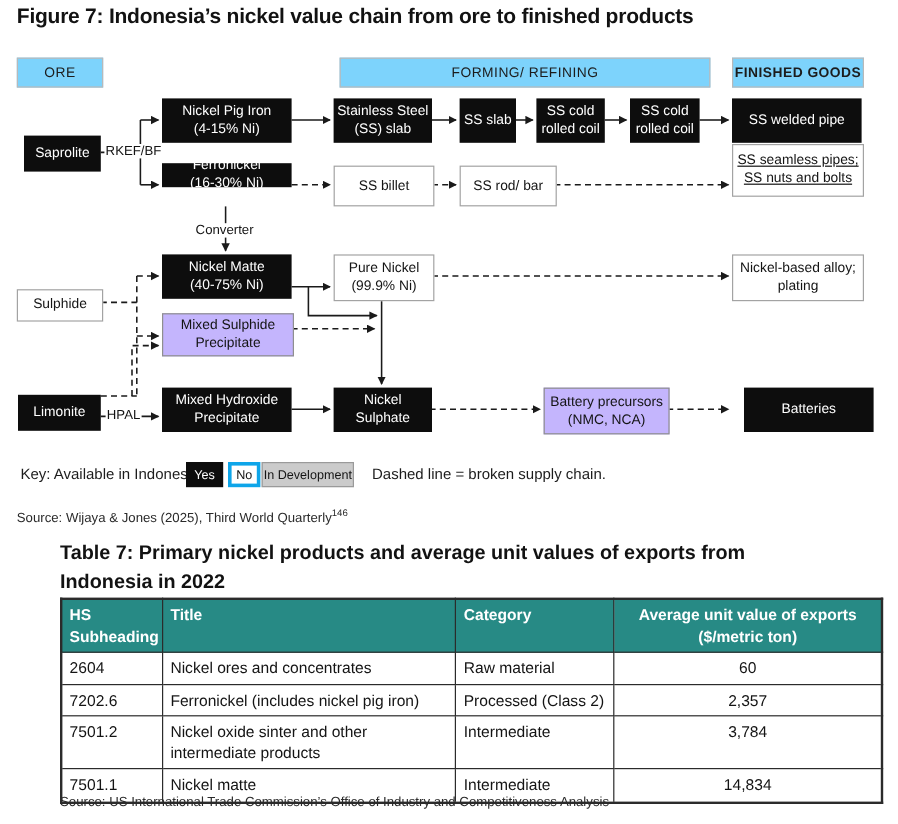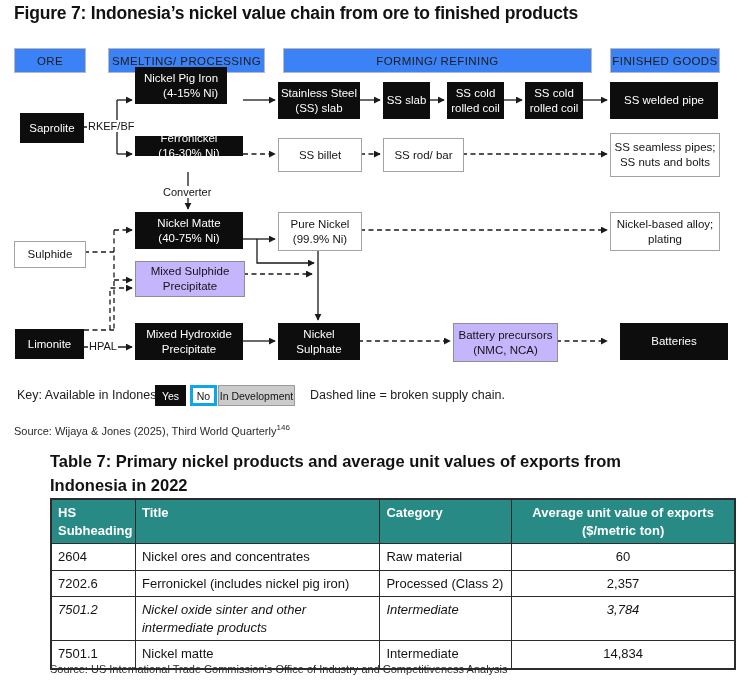--- a/index.html
+++ b/index.html
@@ -12,7 +12,7 @@
   svg .ln{stroke:#1a1a1a;stroke-width:1.3;fill:none;}
   svg .dash{stroke-dasharray:5 3.5;}
 
-  .stage{position:absolute;height:23px;background:#3b82f6;border:1px solid #b9b9b9;
+  .stage{position:absolute;height:23px;background:#7dd3fc;border:1px solid #b9b9b9;
          display:flex;align-items:center;justify-content:center;
          font-size:11.5px;letter-spacing:0.4px;color:#1c1c1c;}
   .node{position:absolute;display:flex;align-items:center;justify-content:center;

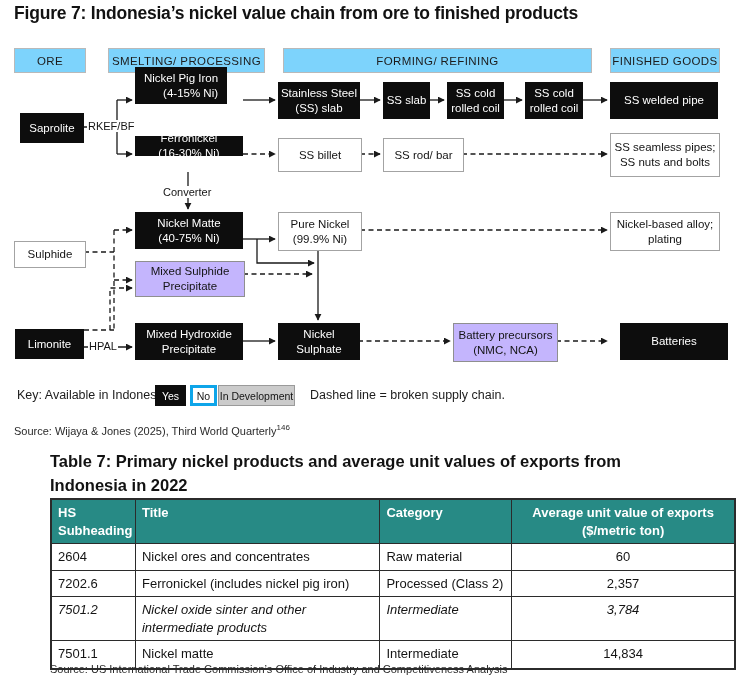--- a/index.html
+++ b/index.html
@@ -91,7 +91,6 @@
   </svg>
 
   <div class="stage" style="left:14px;top:48px;width:70px;">ORE</div>
-  <div class="stage" style="left:108px;top:48px;width:155px;">SMELTING/ PROCESSING</div>
   <div class="stage" style="left:283px;top:48px;width:307px;">FORMING/ REFINING</div>
   <div class="stage" style="left:610px;top:48px;width:108px;">FINISHED GOODS</div>
 

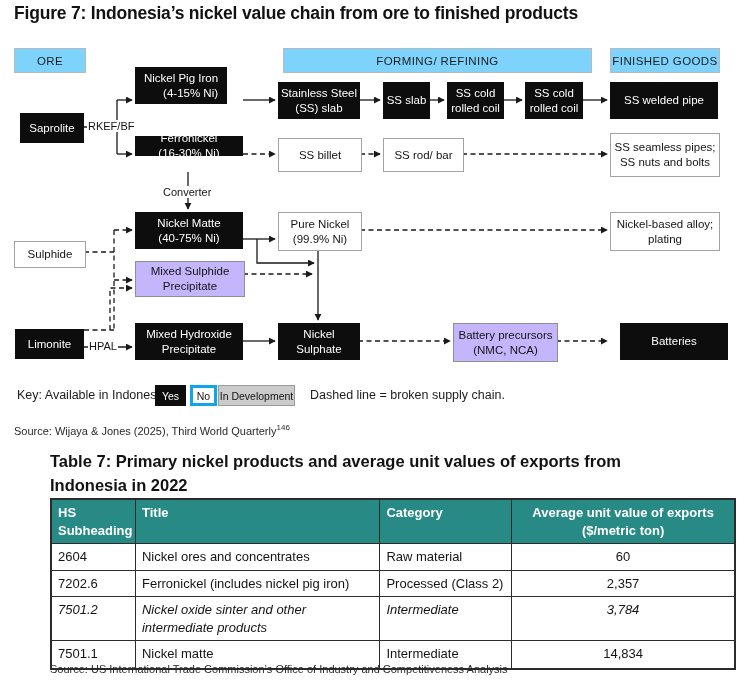--- a/index.html
+++ b/index.html
@@ -92,7 +92,7 @@
 
   <div class="stage" style="left:14px;top:48px;width:70px;">ORE</div>
   <div class="stage" style="left:283px;top:48px;width:307px;">FORMING/ REFINING</div>
-  <div class="stage" style="left:610px;top:48px;width:108px;">FINISHED GOODS</div>
+  <div class="stage" style="left:610px;top:48px;width:108px;font-weight:bold;">FINISHED GOODS</div>
 
   <div class="node black" style="left:135px;top:67px;width:92px;height:37px;text-align:right;">Nickel Pig Iron
 (4-15% Ni)</div>

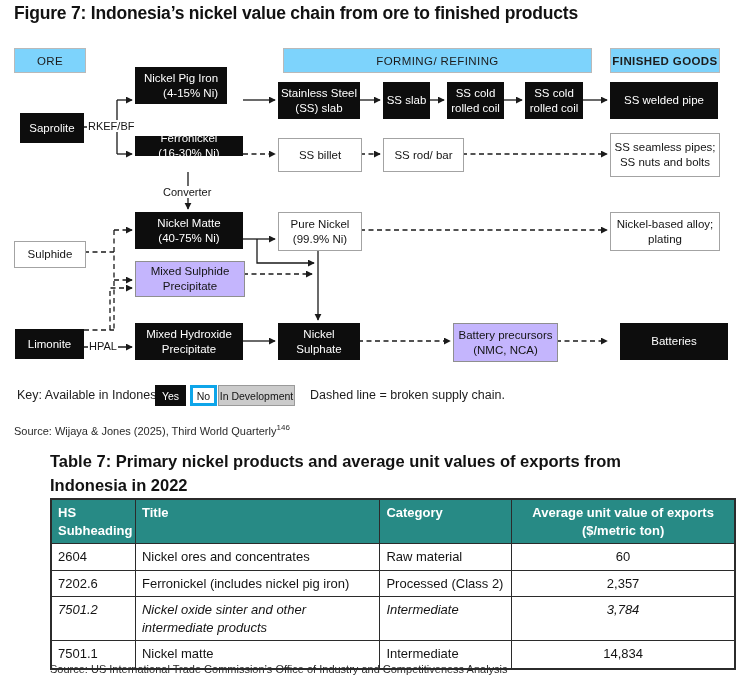--- a/index.html
+++ b/index.html
@@ -94,7 +94,7 @@
   <div class="stage" style="left:283px;top:48px;width:307px;">FORMING/ REFINING</div>
   <div class="stage" style="left:610px;top:48px;width:108px;font-weight:bold;">FINISHED GOODS</div>
 
-  <div class="node black" style="left:135px;top:67px;width:92px;height:37px;text-align:right;">Nickel Pig Iron
+  <div class="node black" style="left:135px;top:82px;width:108px;height:37px;">Nickel Pig Iron
 (4-15% Ni)</div>
   <div class="node black" style="left:278px;top:82px;width:82px;height:37px;">Stainless Steel
 (SS) slab</div>

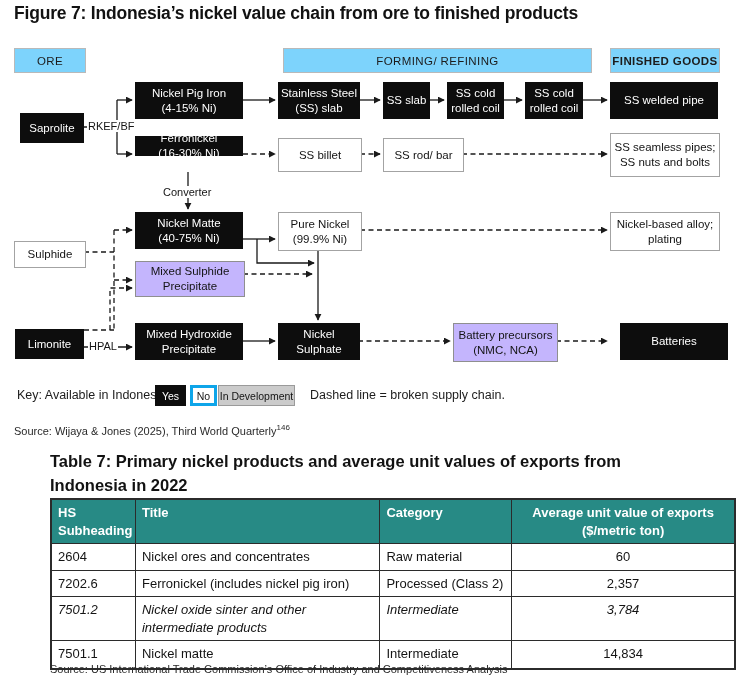--- a/index.html
+++ b/index.html
@@ -111,7 +111,7 @@
 (16-30% Ni)</div>
   <div class="node white" style="left:278px;top:138px;width:82px;height:32px;">SS billet</div>
   <div class="node white" style="left:383px;top:138px;width:79px;height:32px;">SS rod/ bar</div>
-  <div class="node white" style="left:610px;top:133px;width:108px;height:42px;">SS seamless pipes;
+  <div class="node white" style="left:610px;top:120px;width:108px;height:42px;text-decoration:underline;">SS seamless pipes;
 SS nuts and bolts</div>
 
   <div class="node black" style="left:135px;top:212px;width:108px;height:37px;">Nickel Matte

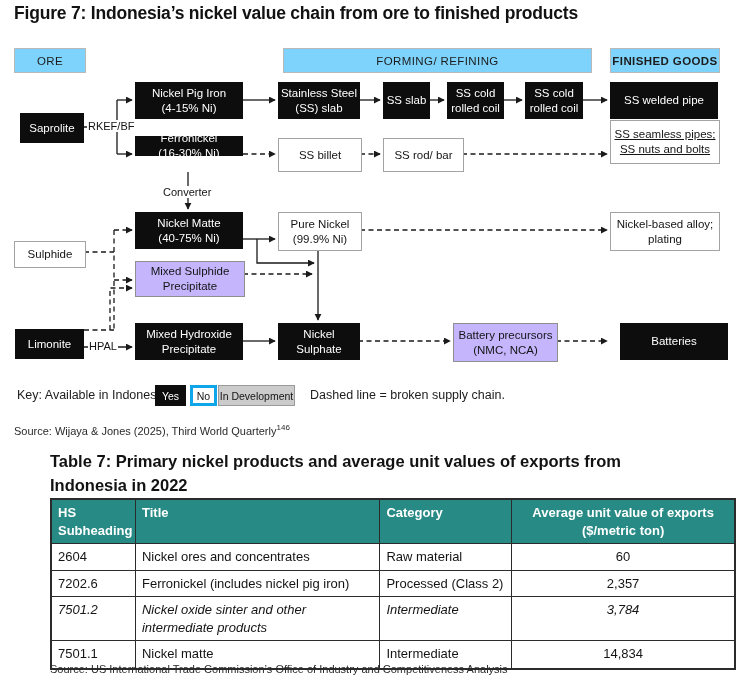--- a/index.html
+++ b/index.html
@@ -180,7 +180,7 @@
         <td>Processed (Class 2)</td>
         <td class="center">2,357</td>
       </tr>
-      <tr style="height:42px;font-style:italic;">
+      <tr style="height:42px;">
         <td>7501.2</td>
         <td>Nickel oxide sinter and other intermediate products</td>
         <td>Intermediate</td>

